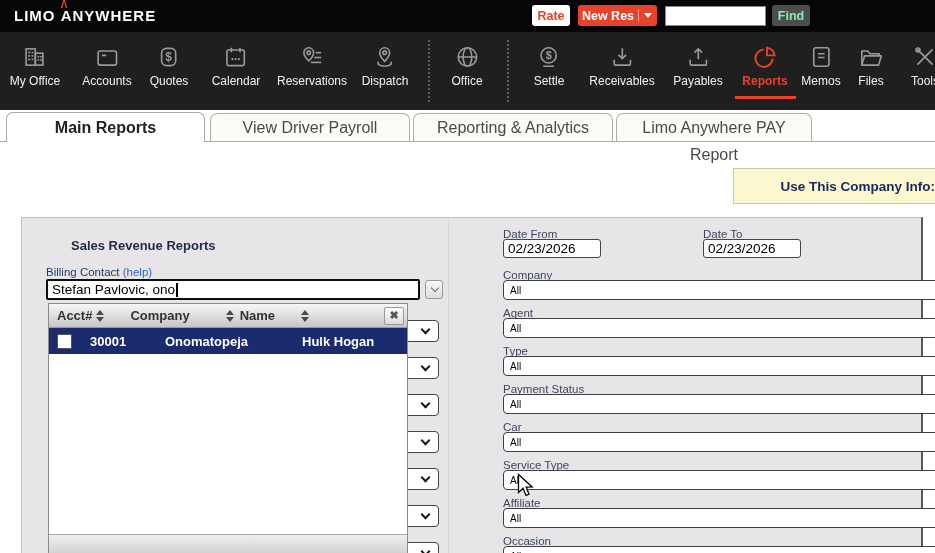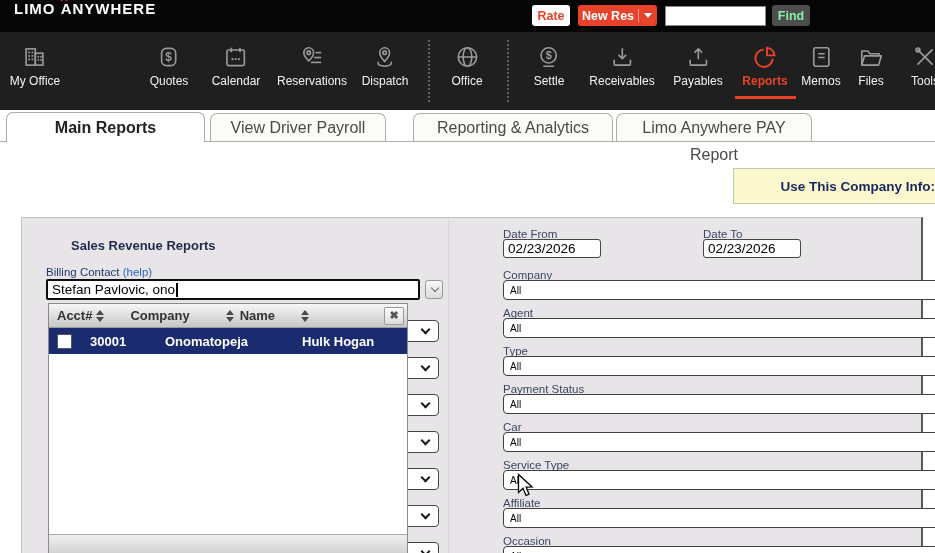--- a/index.html
+++ b/index.html
@@ -8,7 +8,7 @@
 
   
   .topbar { position:absolute; left:0; top:0; width:935px; height:32px; background:#060606; }
-  .logo { position:absolute; left:14px; top:0; height:24px; display:flex; align-items:flex-start;
+  .logo { position:absolute; left:14px; top:0; height:24px; display:flex; align-items:flex-end;
           color:#fff; font-size:15px; font-weight:bold; letter-spacing:1px; }
   .logo .logo-a { position:relative; }
   .logo .logo-a::before { content:"\039B"; position:absolute; left:0px; top:-8px; font-size:10px;

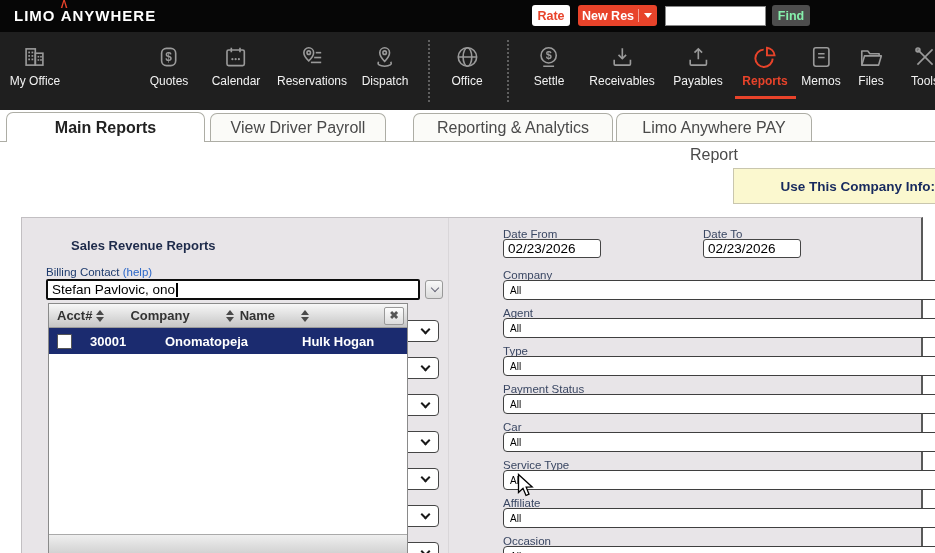--- a/index.html
+++ b/index.html
@@ -157,6 +157,13 @@
       <span class="nv-label">My Office</span>
     </div>
 
+    <div class="nav-item" style="left:107px">
+      <svg class="nv" width="26" height="26" viewBox="0 0 24 24" stroke="#9a9a9a" fill="none" stroke-width="1.5">
+        <rect x="3.5" y="6.5" width="17" height="13" rx="2"></rect>
+          <line x1="7" y1="10.5" x2="11" y2="10.5"></line>
+      </svg>
+      <span class="nv-label">Accounts</span>
+    </div>
 
     <div class="nav-item" style="left:169px">
       <svg class="nv" width="26" height="26" viewBox="0 0 24 24" stroke="#9a9a9a" fill="none" stroke-width="1.5">

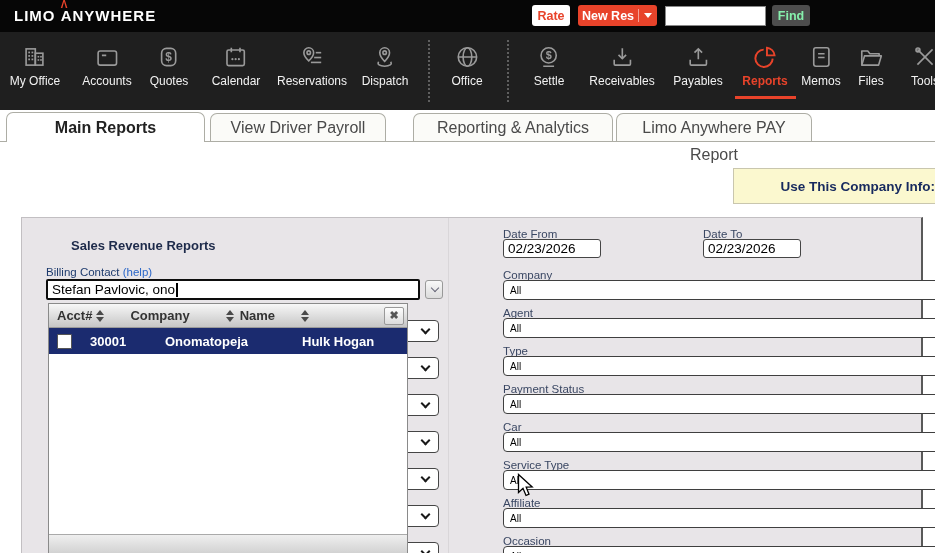--- a/index.html
+++ b/index.html
@@ -286,7 +286,7 @@
 
   <div class="tabs-rule"></div>
   <div class="tab active" style="left:6px;width:199px">Main Reports</div>
-  <div class="tab" style="left:210px;width:176px">View Driver Payroll</div>
+  <div class="tab" style="left:210px;width:200px">View Driver Payroll</div>
   <div class="tab" style="left:413px;width:200px">Reporting &amp; Analytics</div>
   <div class="tab" style="left:616px;width:196px">Limo Anywhere PAY Report</div>
 

